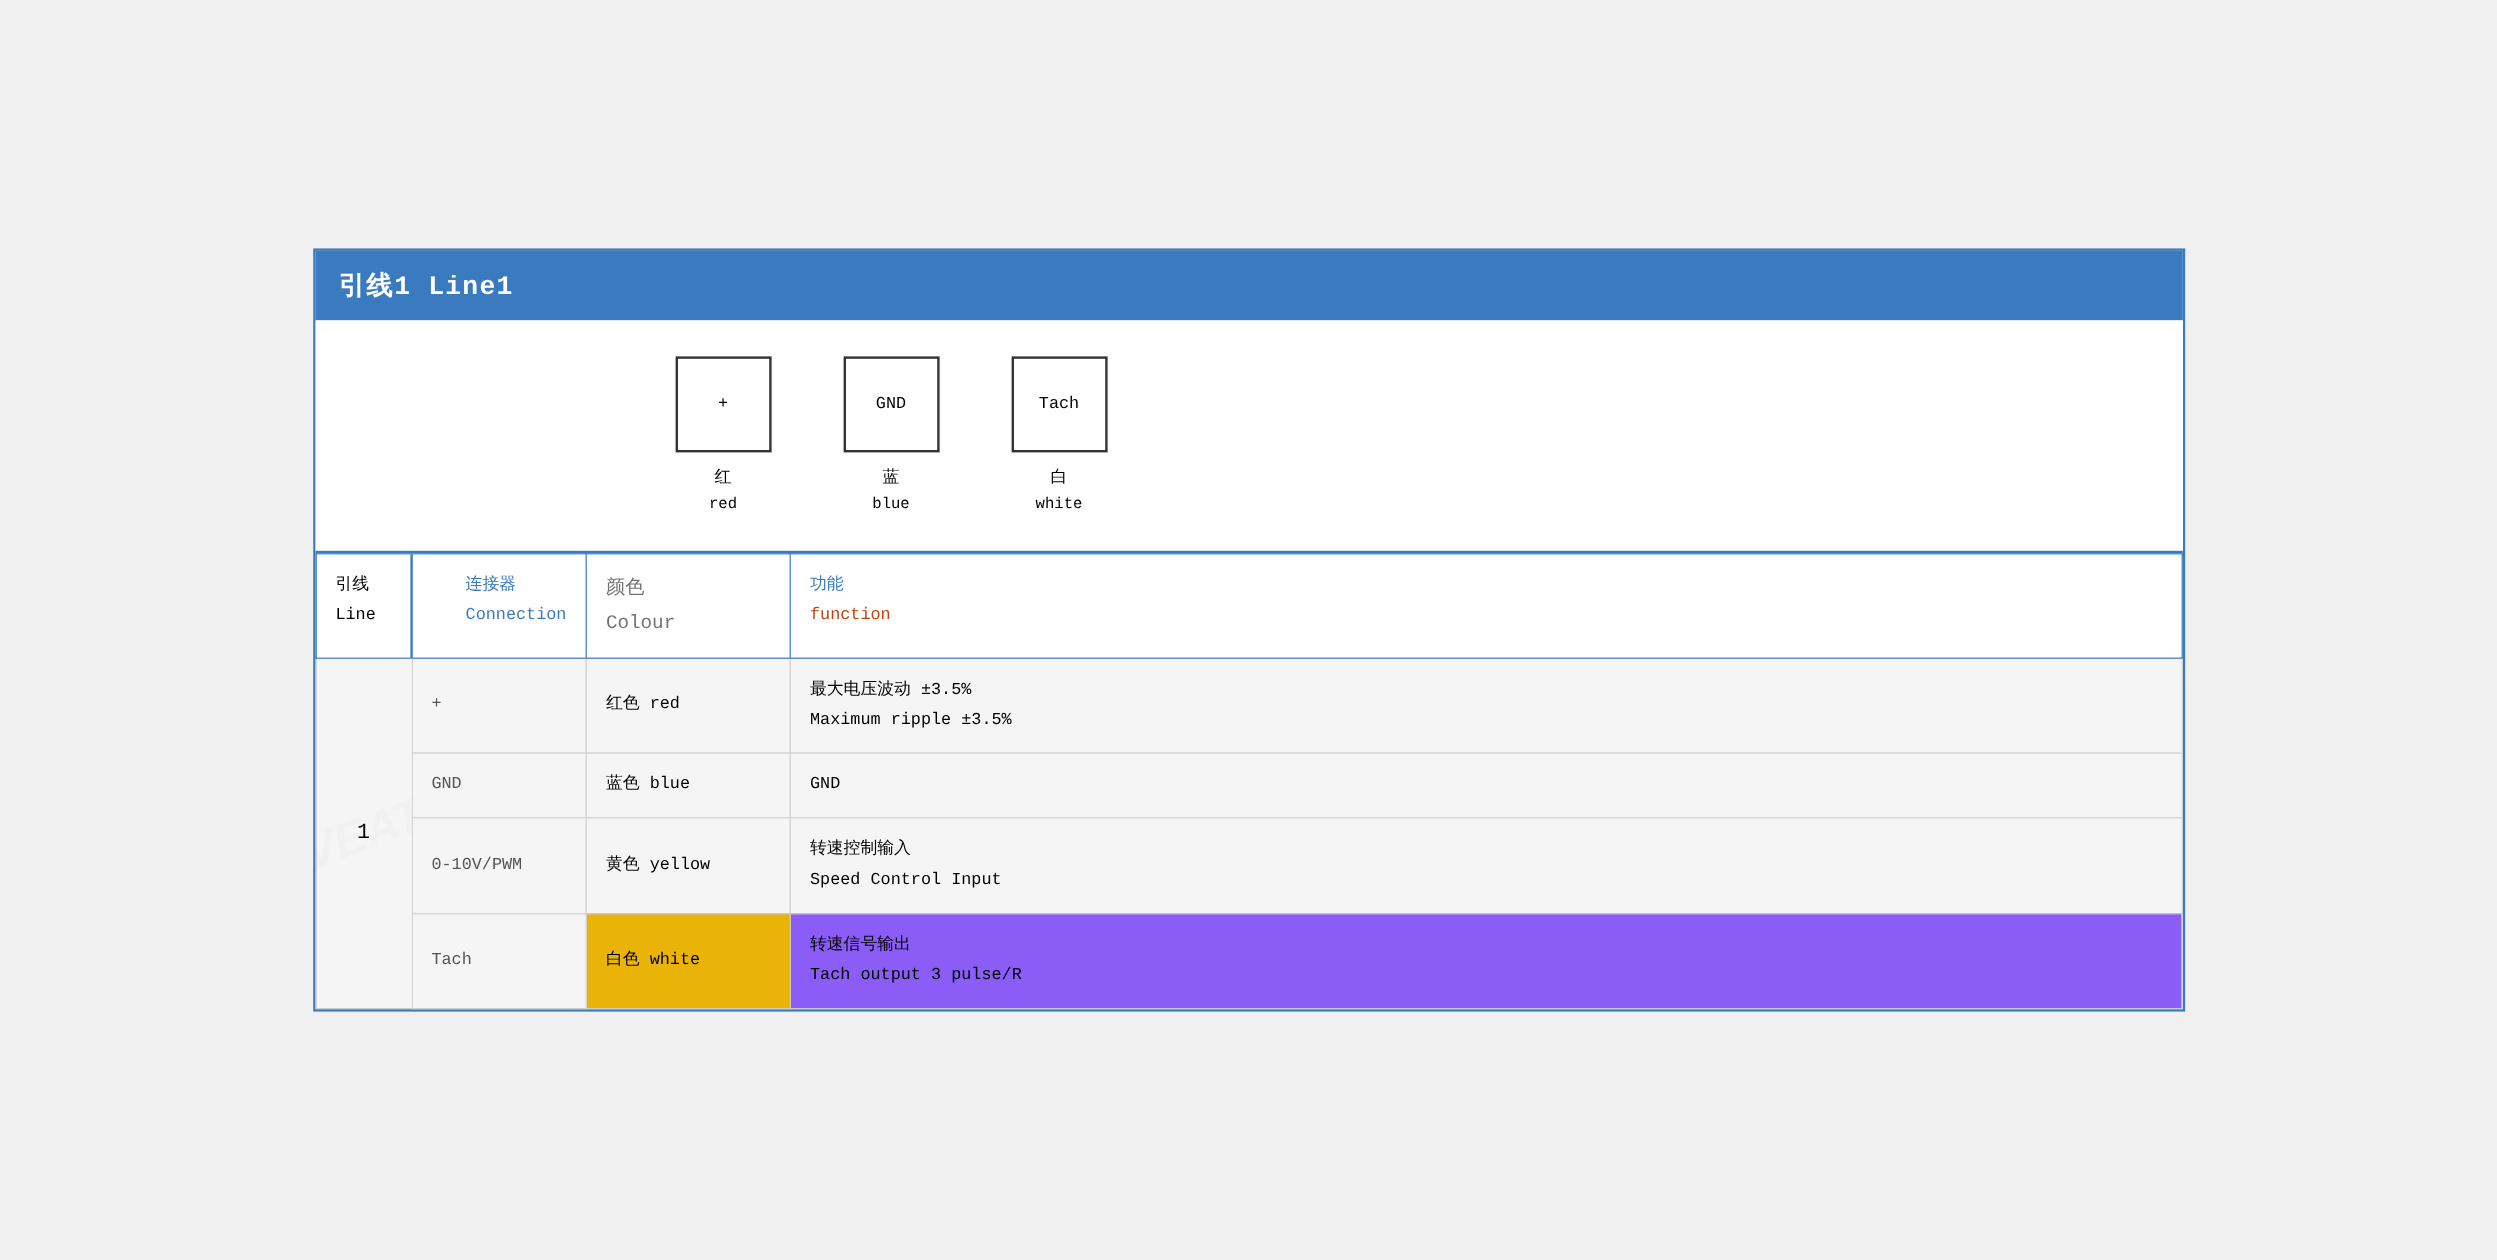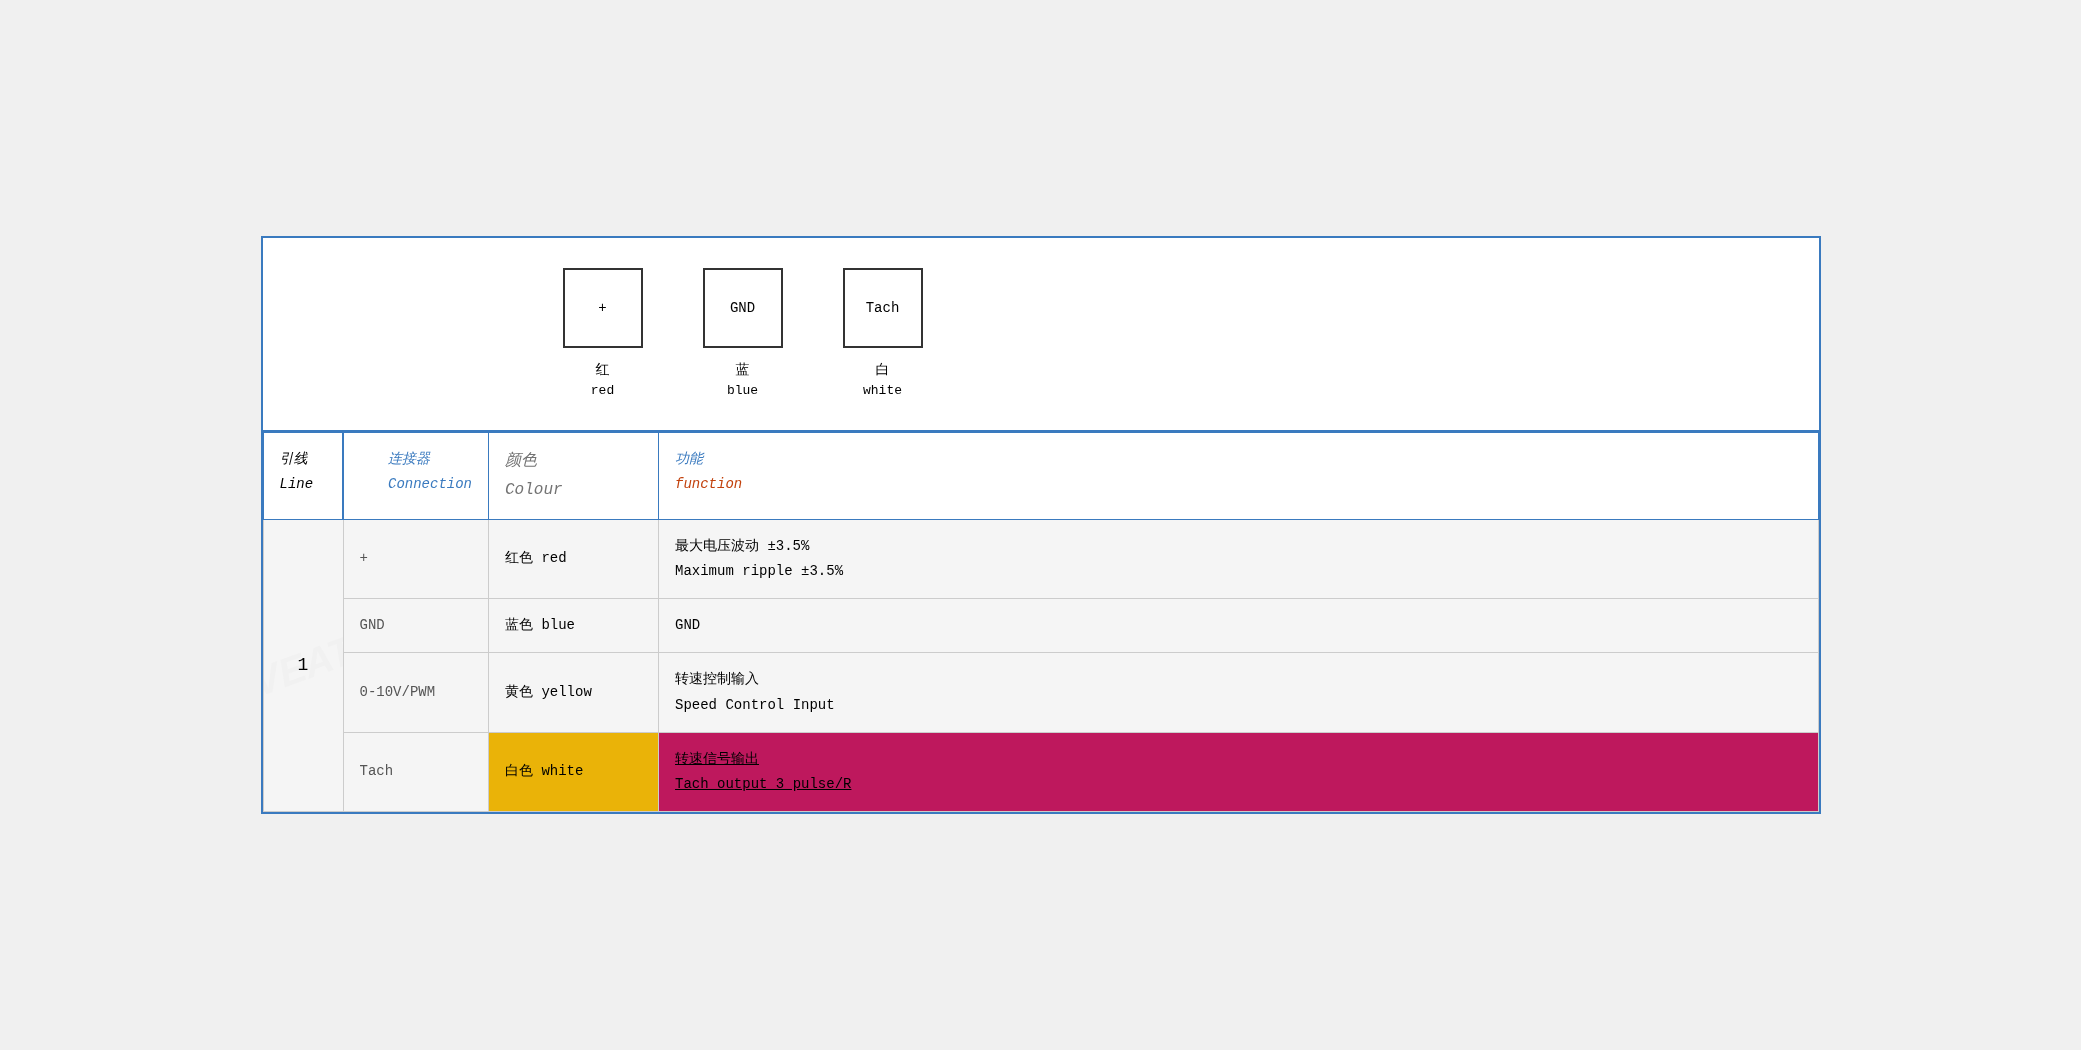--- a/index.html
+++ b/index.html
@@ -183,6 +183,9 @@
 
 <div class="outer-container">
 
+  <div class="header">
+    <span class="header-title">引线1 Line1</span>
+  </div>
 
   <div class="diagram-section">
     <div class="connector-diagrams">

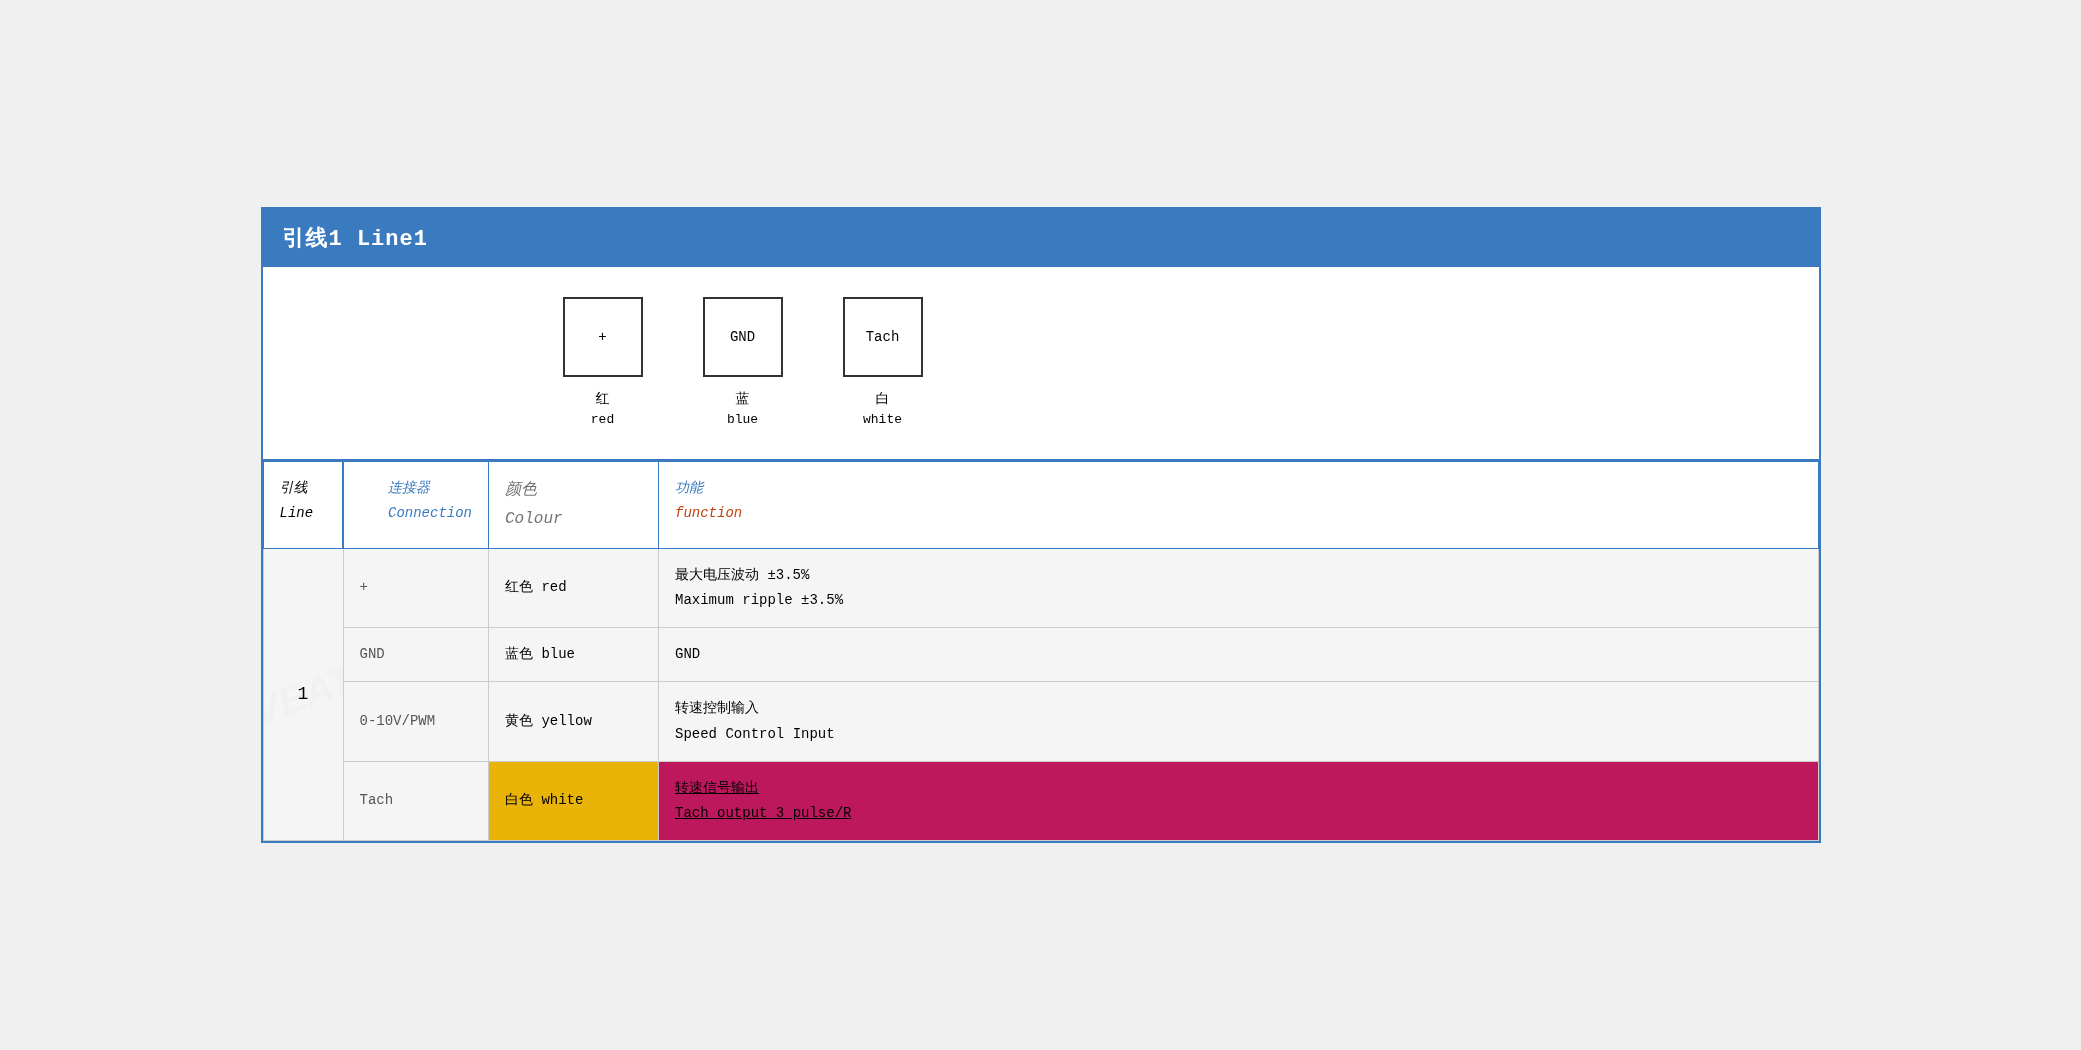--- a/index.html
+++ b/index.html
@@ -108,7 +108,6 @@
       padding: 14px 16px;
       border: 1px solid #3a7abf;
       vertical-align: top;
-      font-style: italic;
     }
 
     .header-row .col-line-cell {

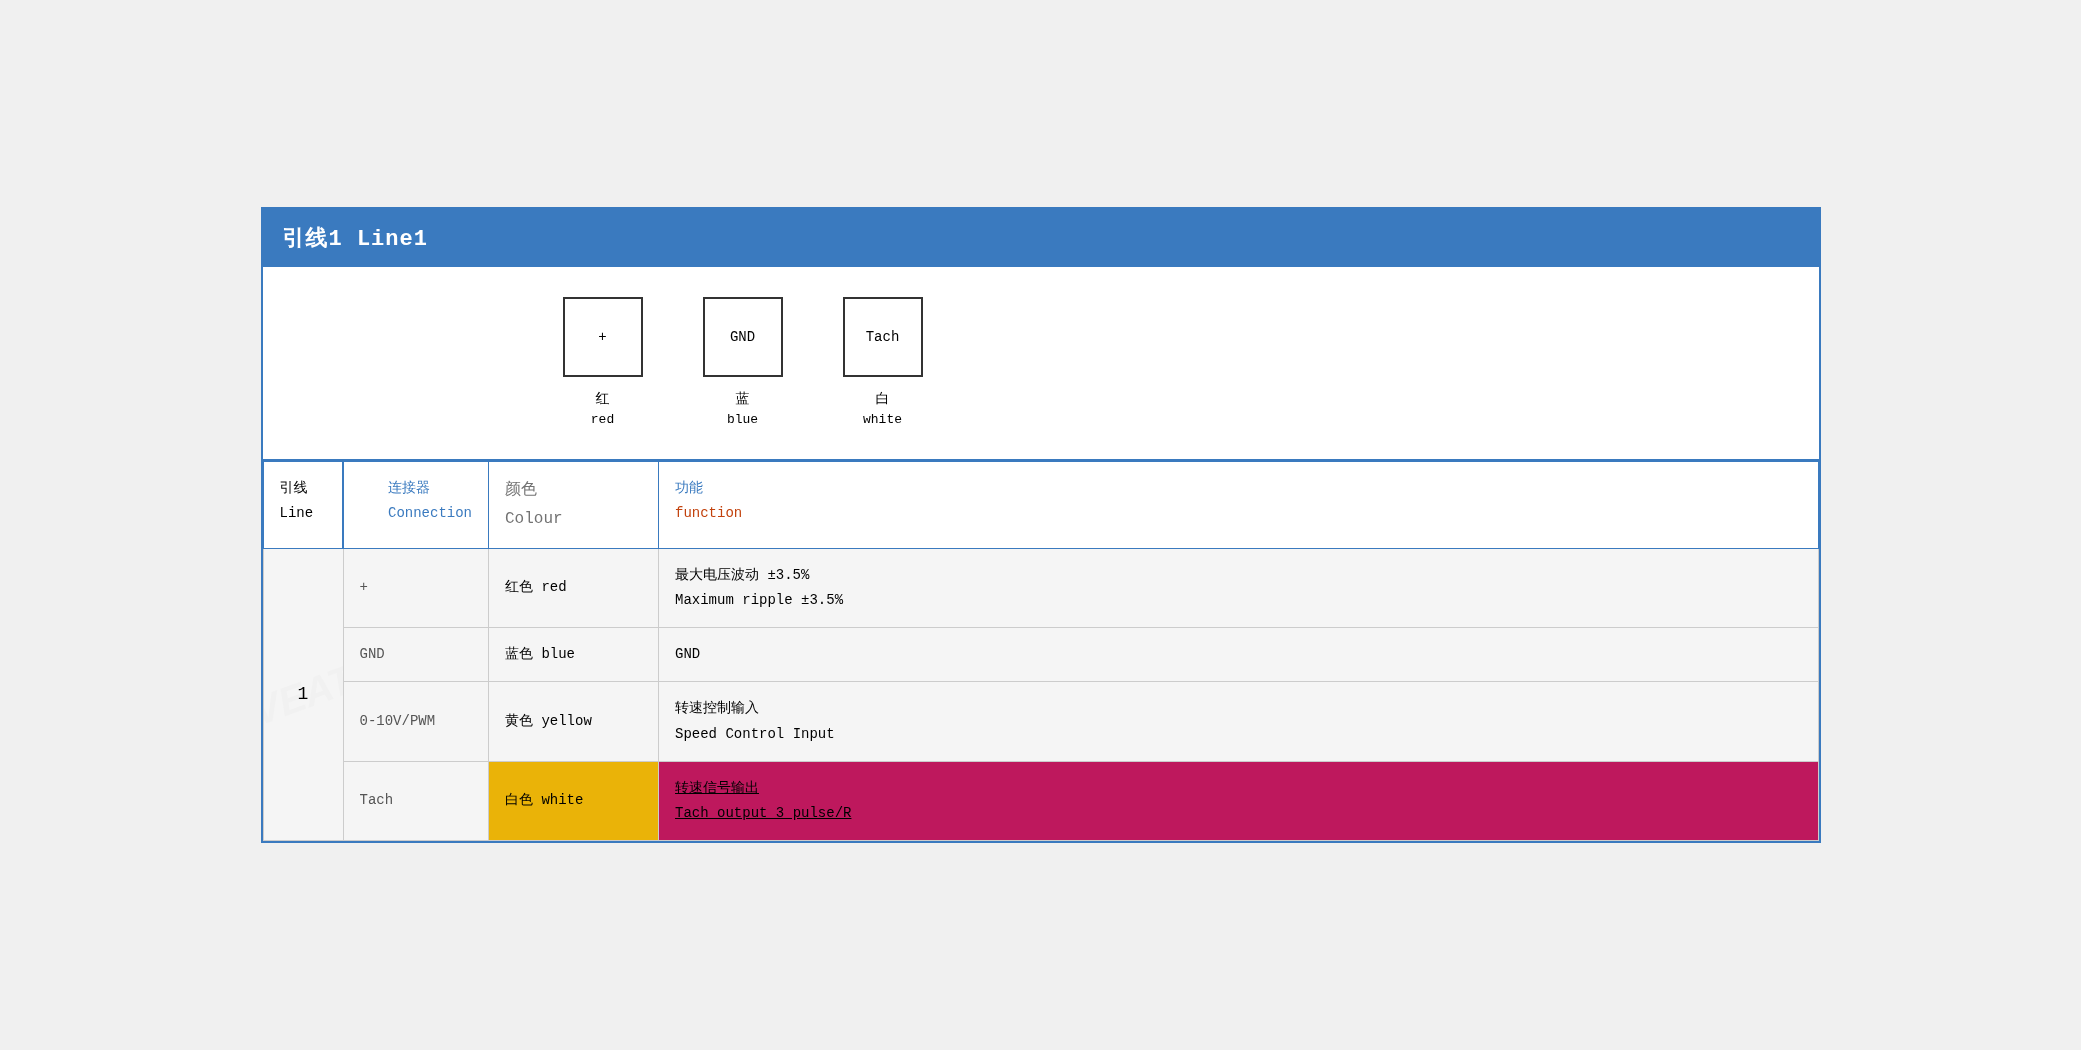--- a/index.html
+++ b/index.html
@@ -266,7 +266,7 @@
       <tr class="data-row">
         <td class="connection-cell" style="background:#f5f5f5;">Tach</td>
         <td class="colour-cell" style="background:#eab308;">白色 white</td>
-        <td class="function-cell" style="background:#be185d;text-decoration:underline;">转速信号输出<br>Tach output 3 pulse/R</td>
+        <td class="function-cell" style="background:#8b5cf6;">转速信号输出<br>Tach output 3 pulse/R</td>
       </tr>
     </tbody>
       </table>

